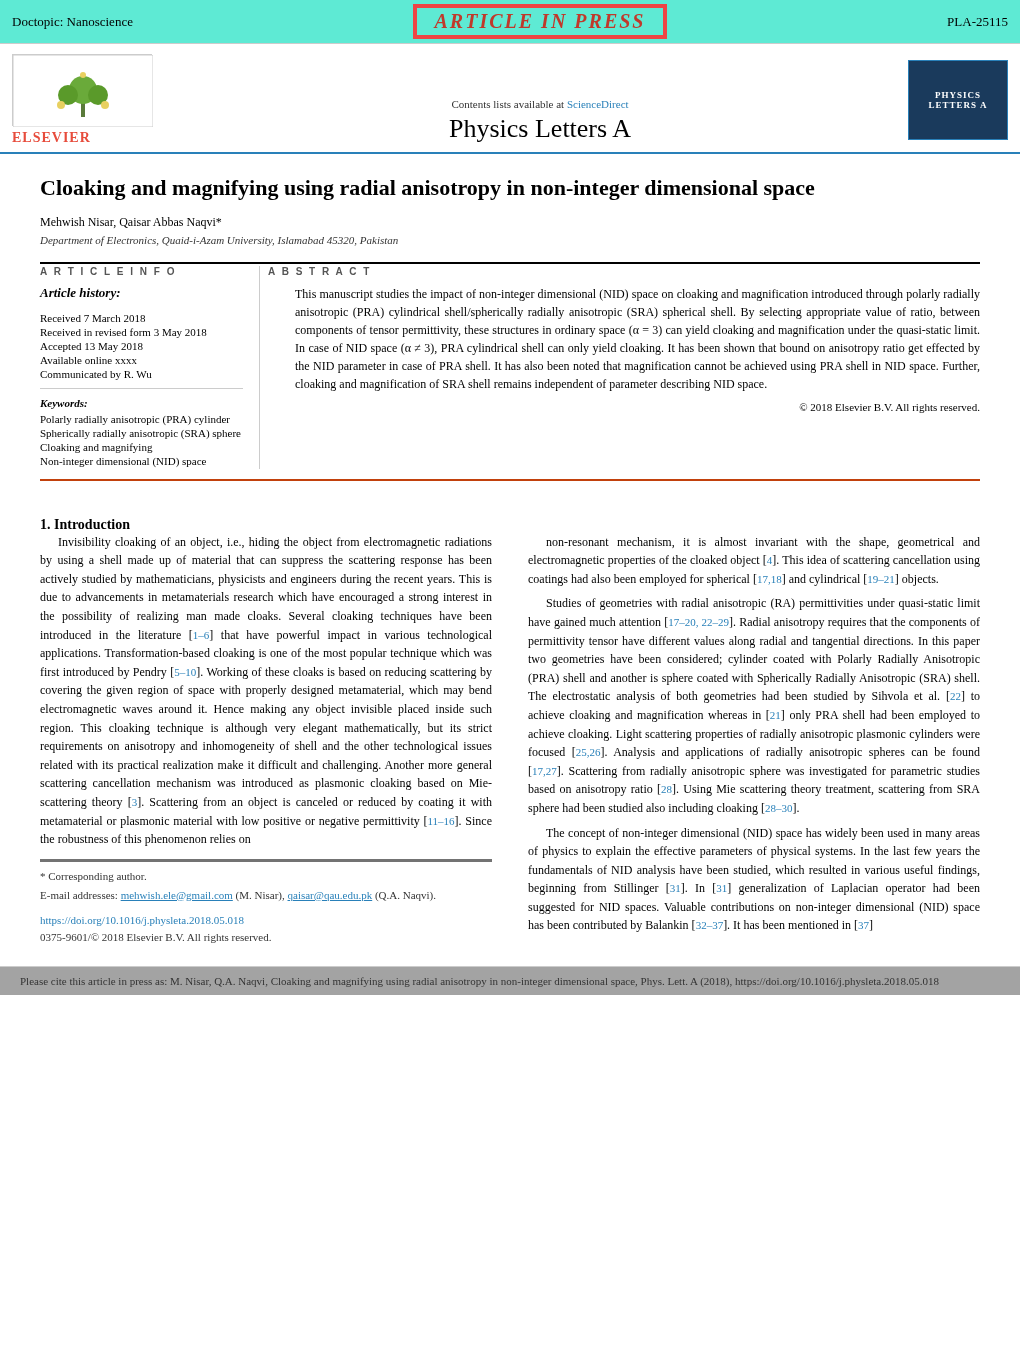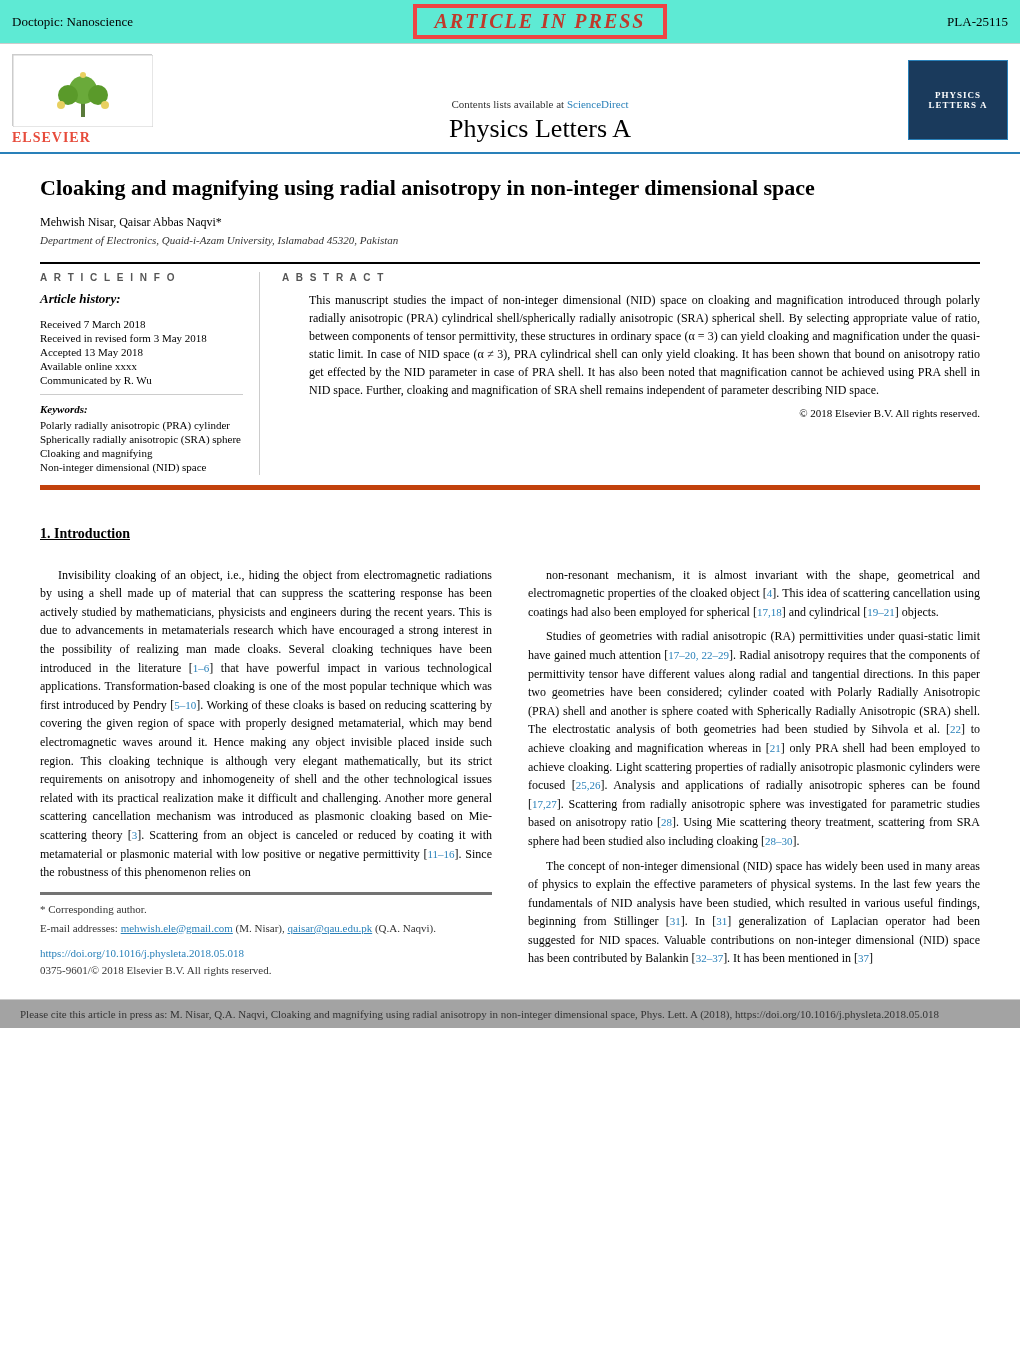--- a/index.html
+++ b/index.html
@@ -100,11 +100,11 @@
     
     .info-abstract {
       display: flex;
-      gap: 22px;
+      gap: 8px;
       margin-bottom: 16px;
       border-top: 2px solid #000;
-      border-bottom: 5px solid #c2410c;
-      padding-top: 8px;
+      border-bottom: 2px solid #c2410c;
+      padding-top: 2px;
       padding-bottom: 10px;
     }
     .article-info {

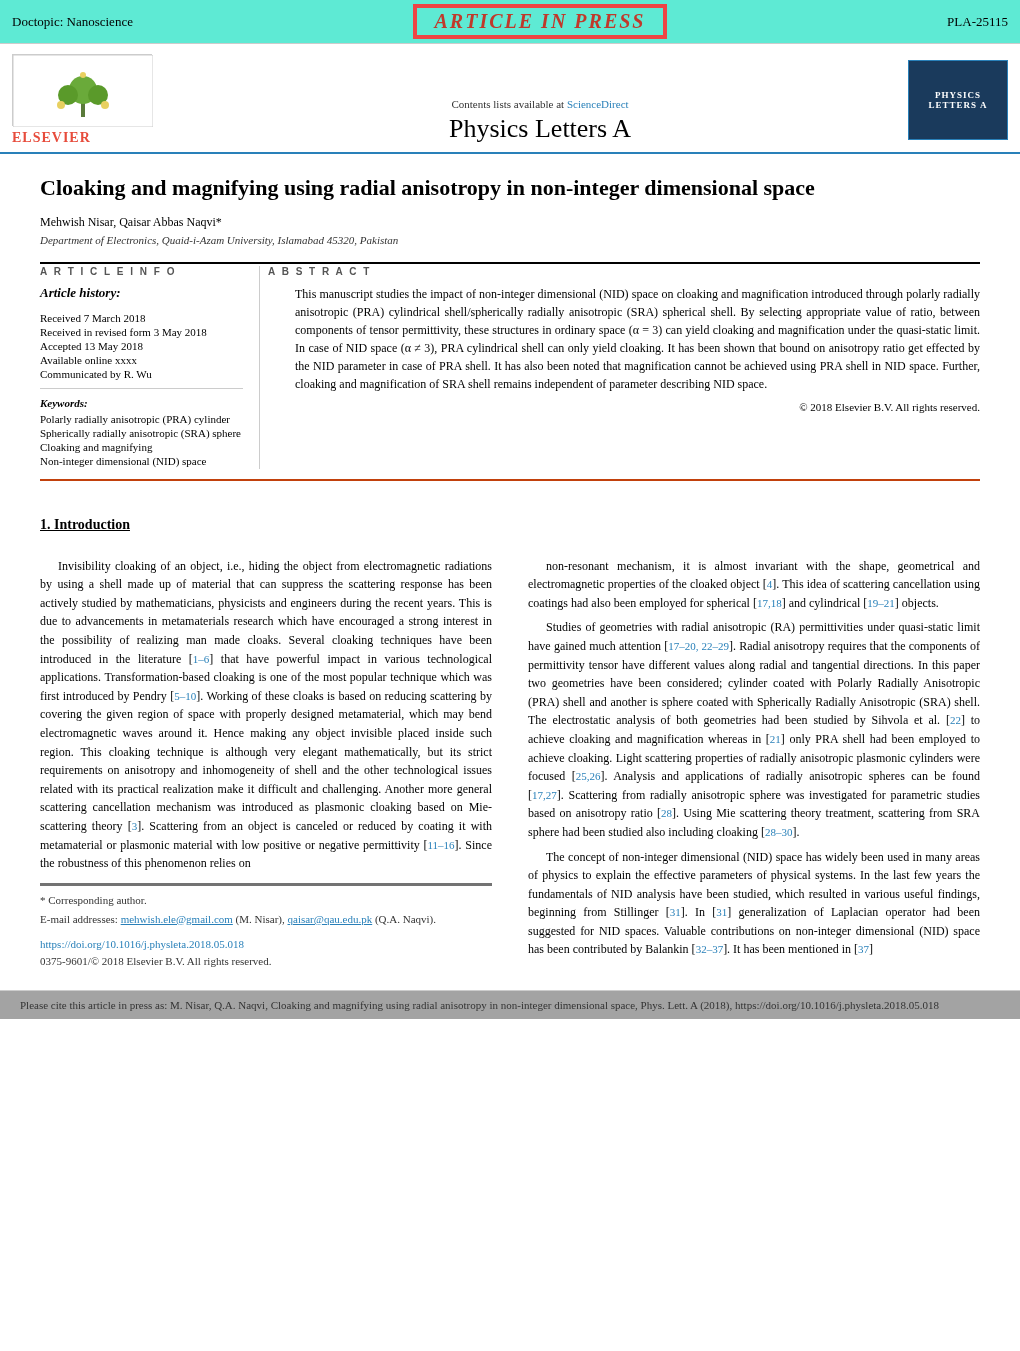--- a/index.html
+++ b/index.html
@@ -186,9 +186,8 @@
     .section-heading {
       font-size: 14px;
       font-weight: bold;
-      margin-bottom: 24px;
-      color: #000;
-      text-decoration: underline;
+      margin-bottom: 0;
+      color: #000;
     }
     .body-text {
       font-size: 12px;

